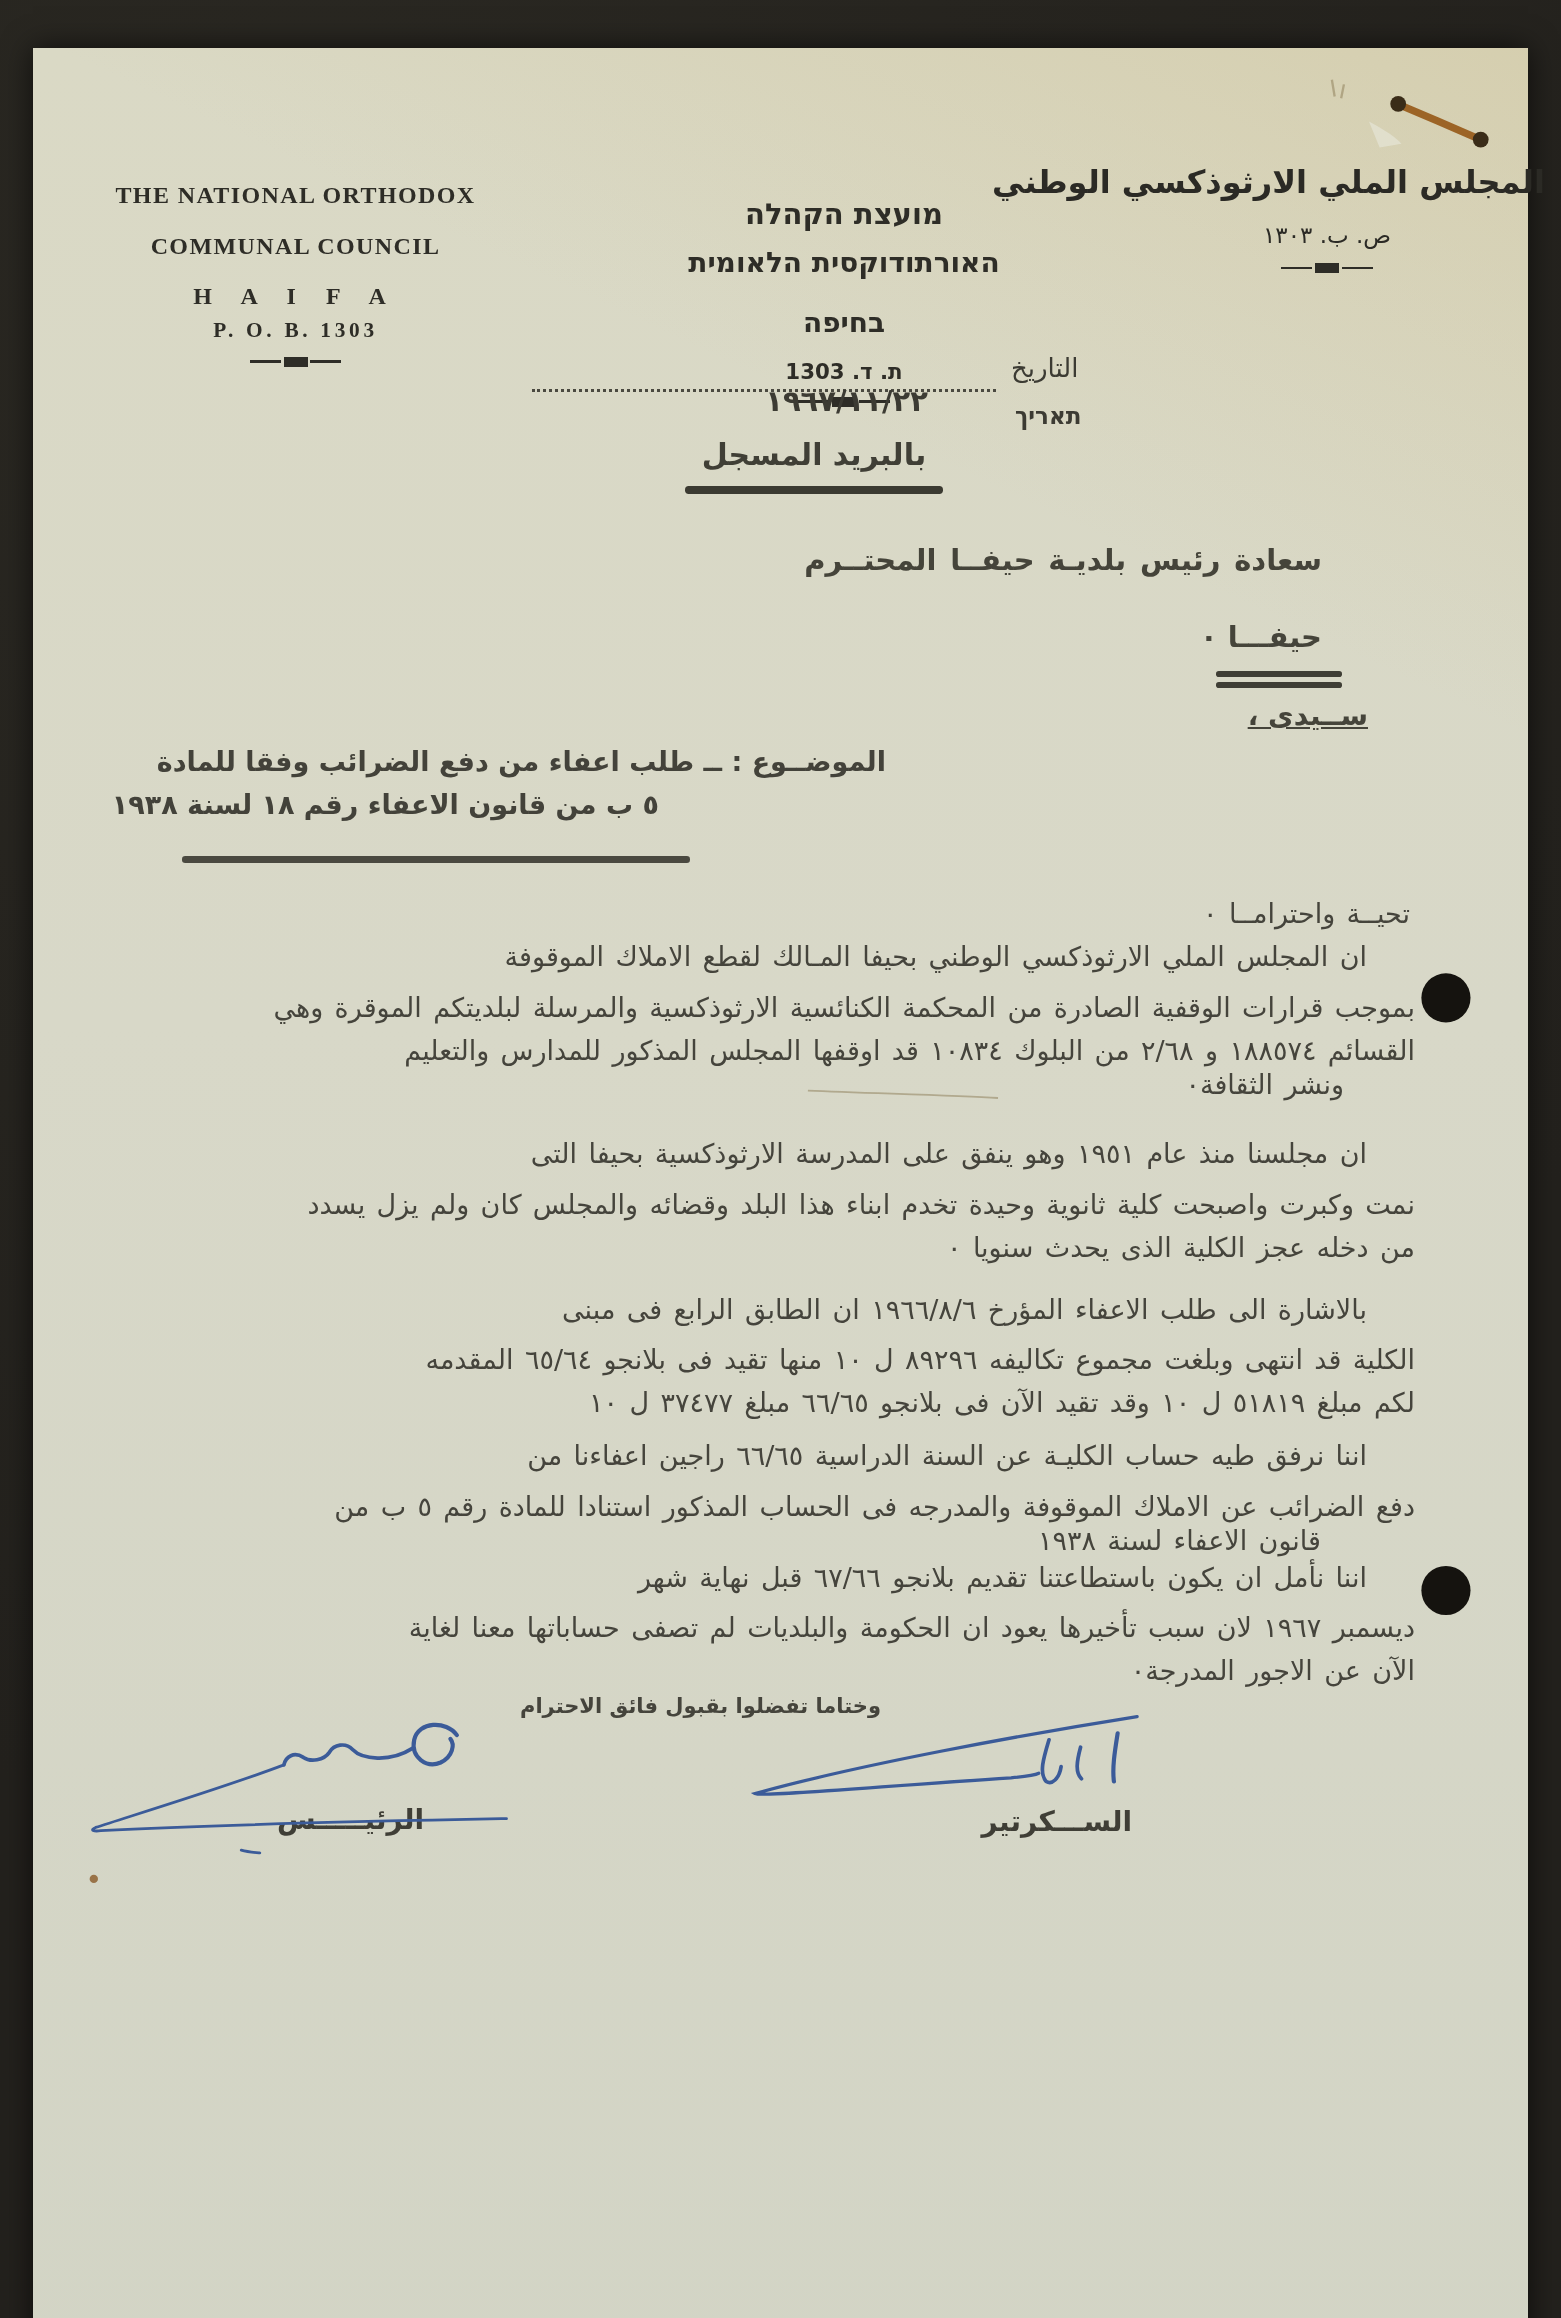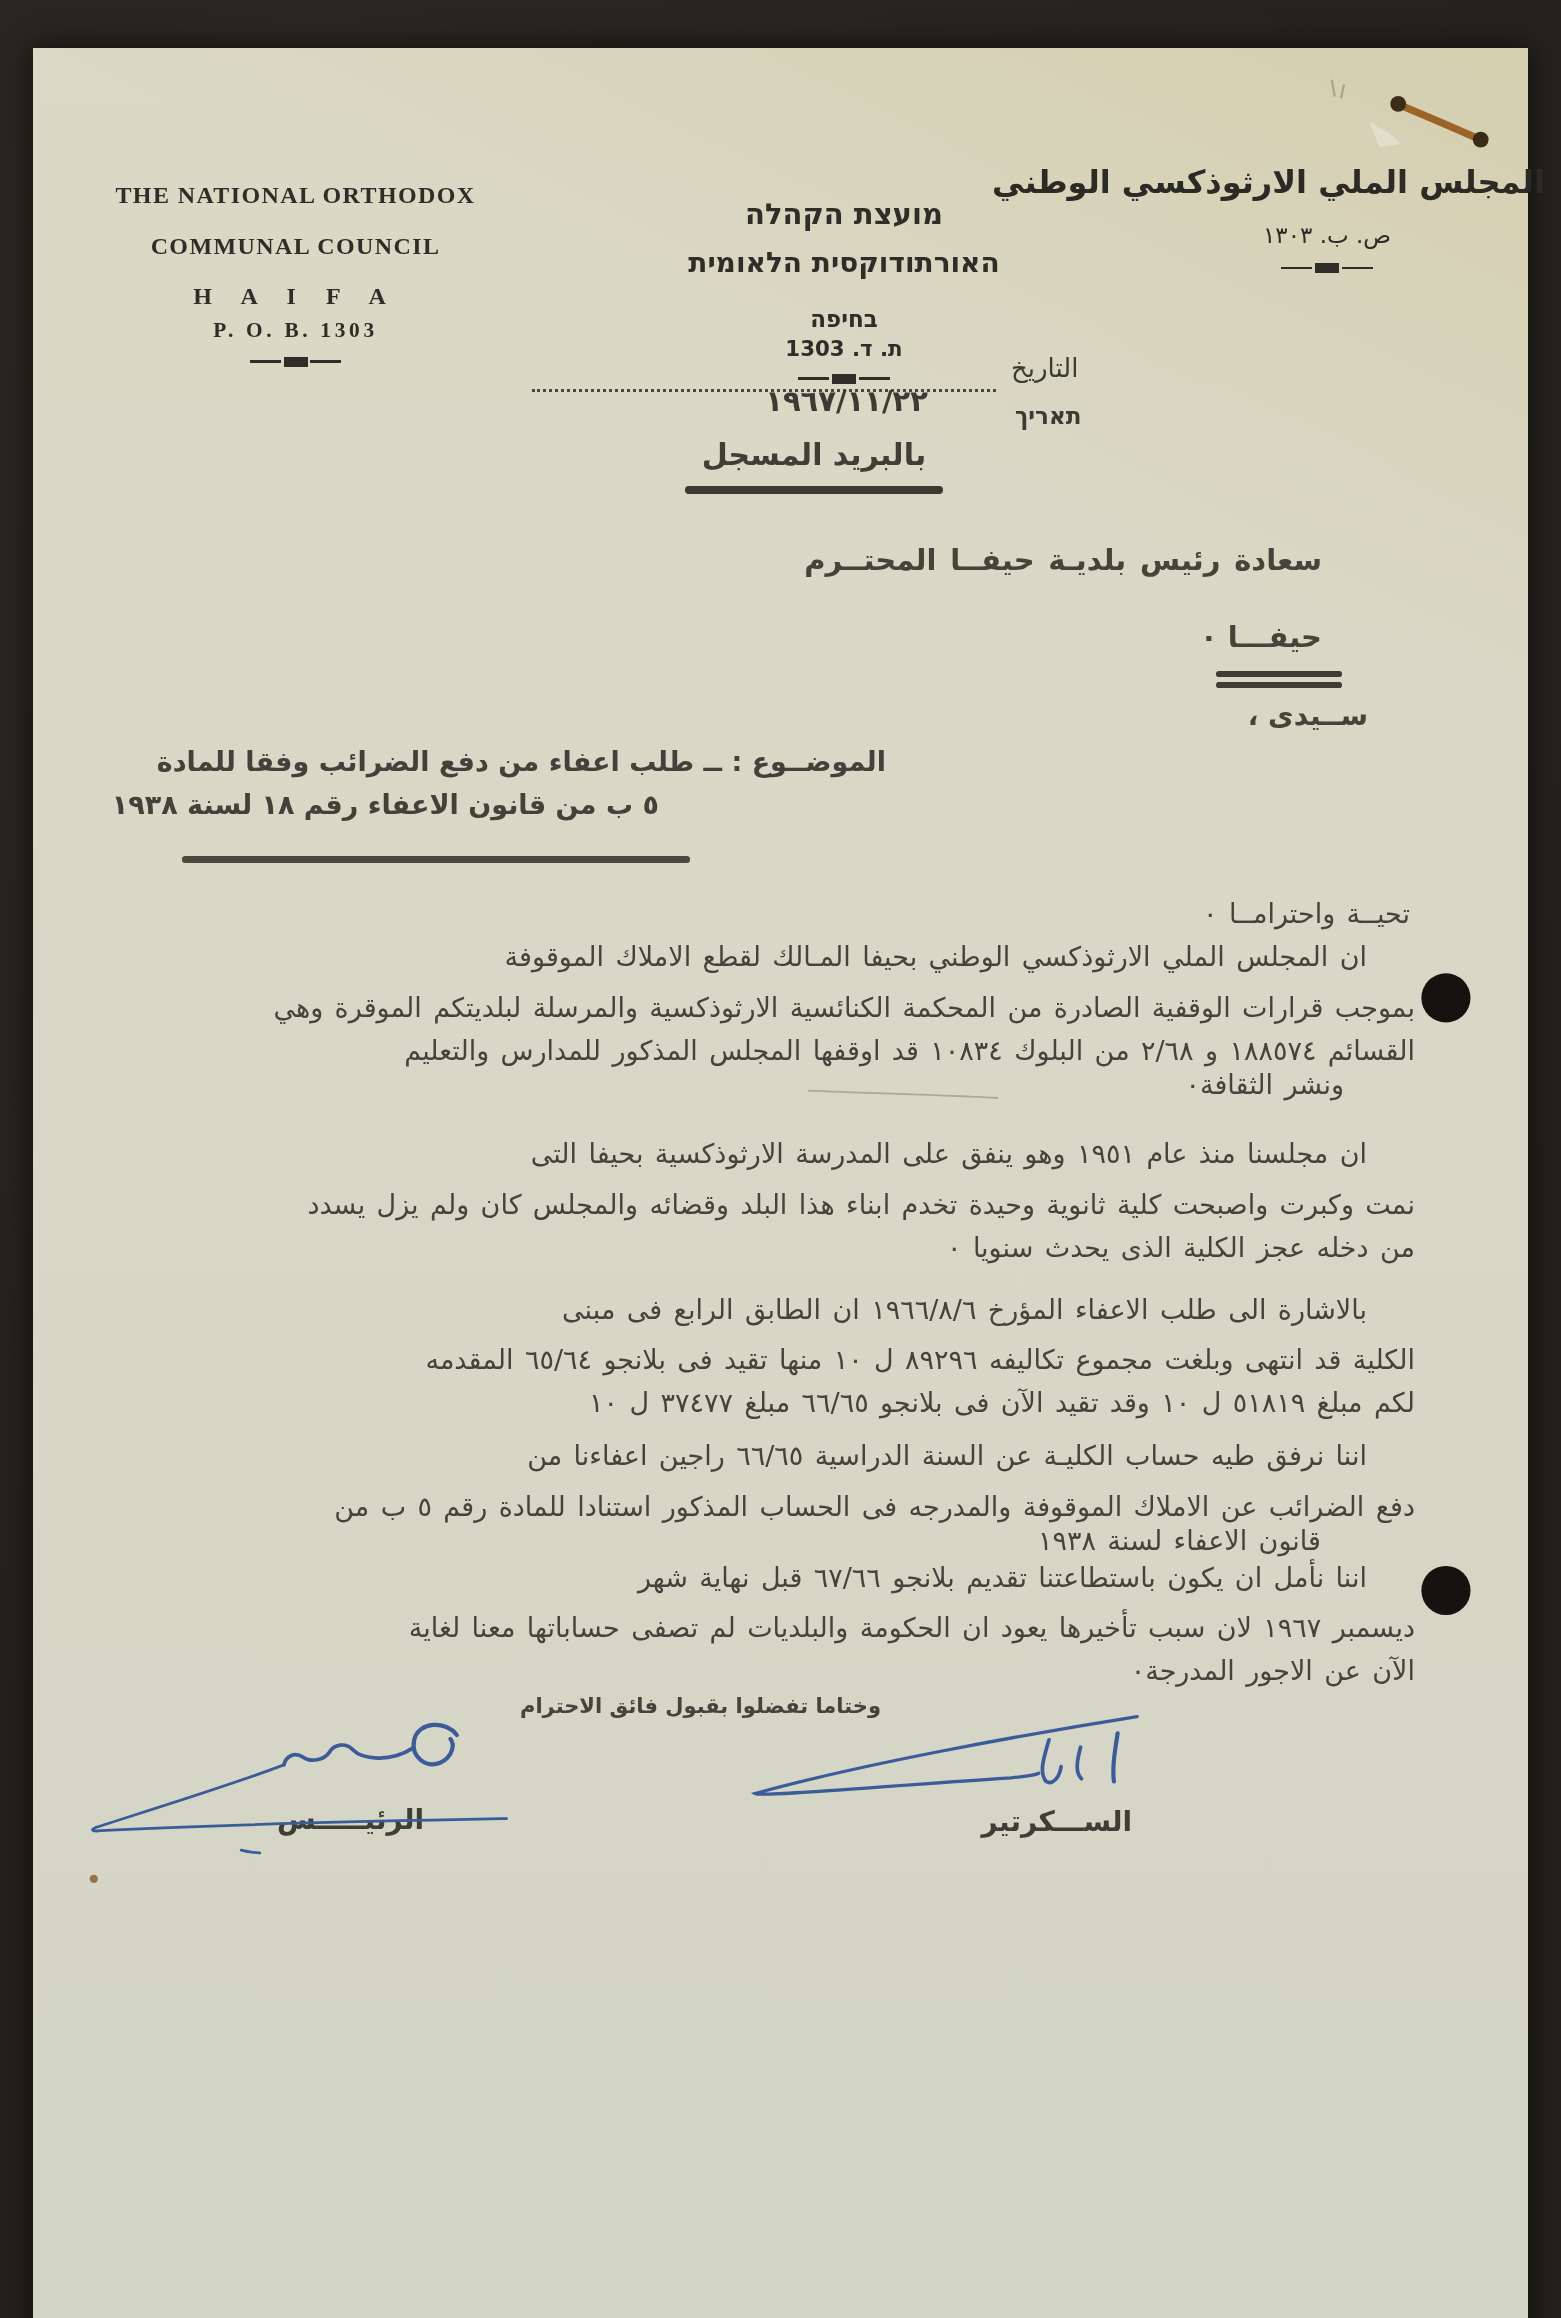--- a/index.html
+++ b/index.html
@@ -23,7 +23,7 @@
   .lh-he{left:607px;top:149px;width:408px;text-align:center;color:#2e2d27;font-weight:bold;}
   .lh-he .l1{font-size:29px;margin-bottom:15px;}
   .lh-he .l2{font-size:28px;margin-bottom:27px;}
-  .lh-he .l3{font-size:23px;margin-bottom:4px;}
+  .lh-he .l3{font-size:28px;margin-bottom:20px;}
   .lh-he .l4{font-size:21.3px;margin-bottom:12px;}
   .lh-ar{left:1076px;top:115px;width:436px;text-align:center;color:#2b2a25;font-weight:bold;}
   .lh-ar .l1{font-size:32px;margin-bottom:21.3px;}

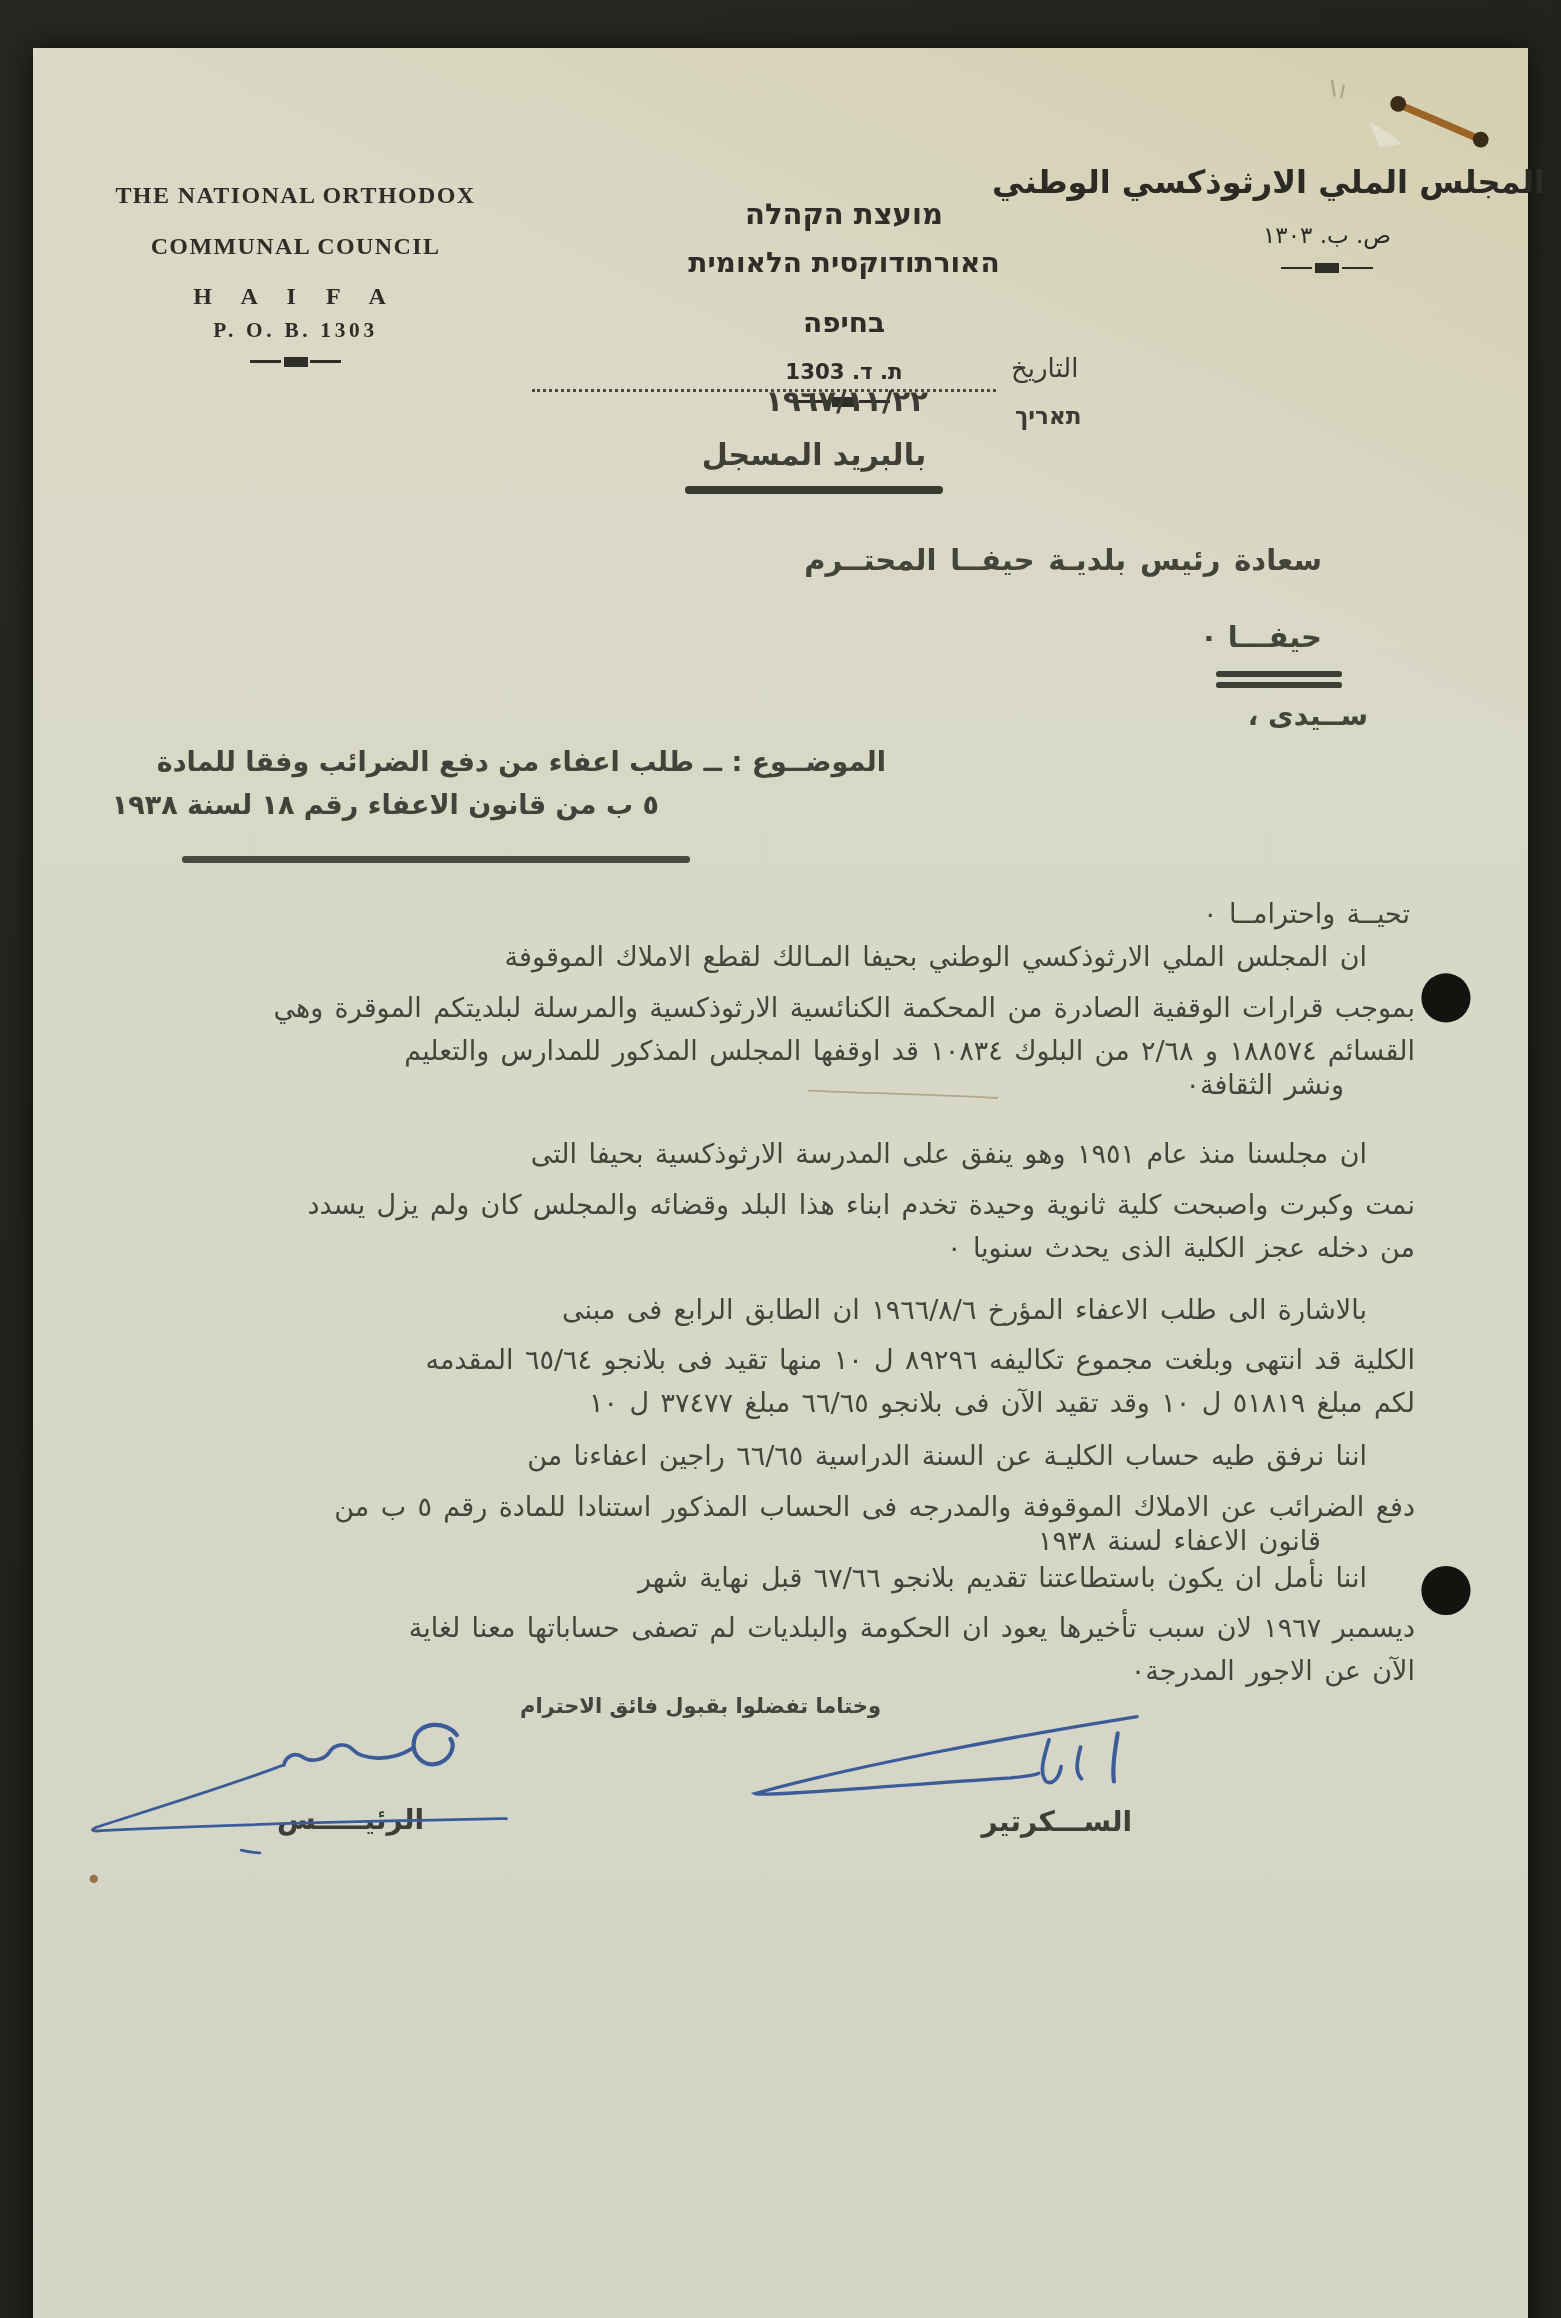--- a/index.html
+++ b/index.html
@@ -44,7 +44,7 @@
   .rcp2{right:240px;top:608px;font-size:29px;font-weight:bold;color:#45443a;margin-top:12px;}
   .rcp-u1{left:1216px;top:671px;width:126px;height:6px;background:#3f3e35;border-radius:2.8px;}
   .rcp-u2{left:1216px;top:682px;width:126px;height:5.6px;background:#3f3e35;border-radius:2.8px;}
-  .sal{right:194px;top:699px;font-size:28px;font-weight:bold;color:#45443a;}
+  .sal{right:194px;top:699px;font-size:28px;font-weight:bold;color:#45443a;text-decoration:underline;}
   
   .sub1{right:676px;top:746px;font-size:27px;font-weight:bold;color:#43423a;}
   .sub2{right:903px;top:789px;font-size:27px;font-weight:bold;color:#43423a;}

